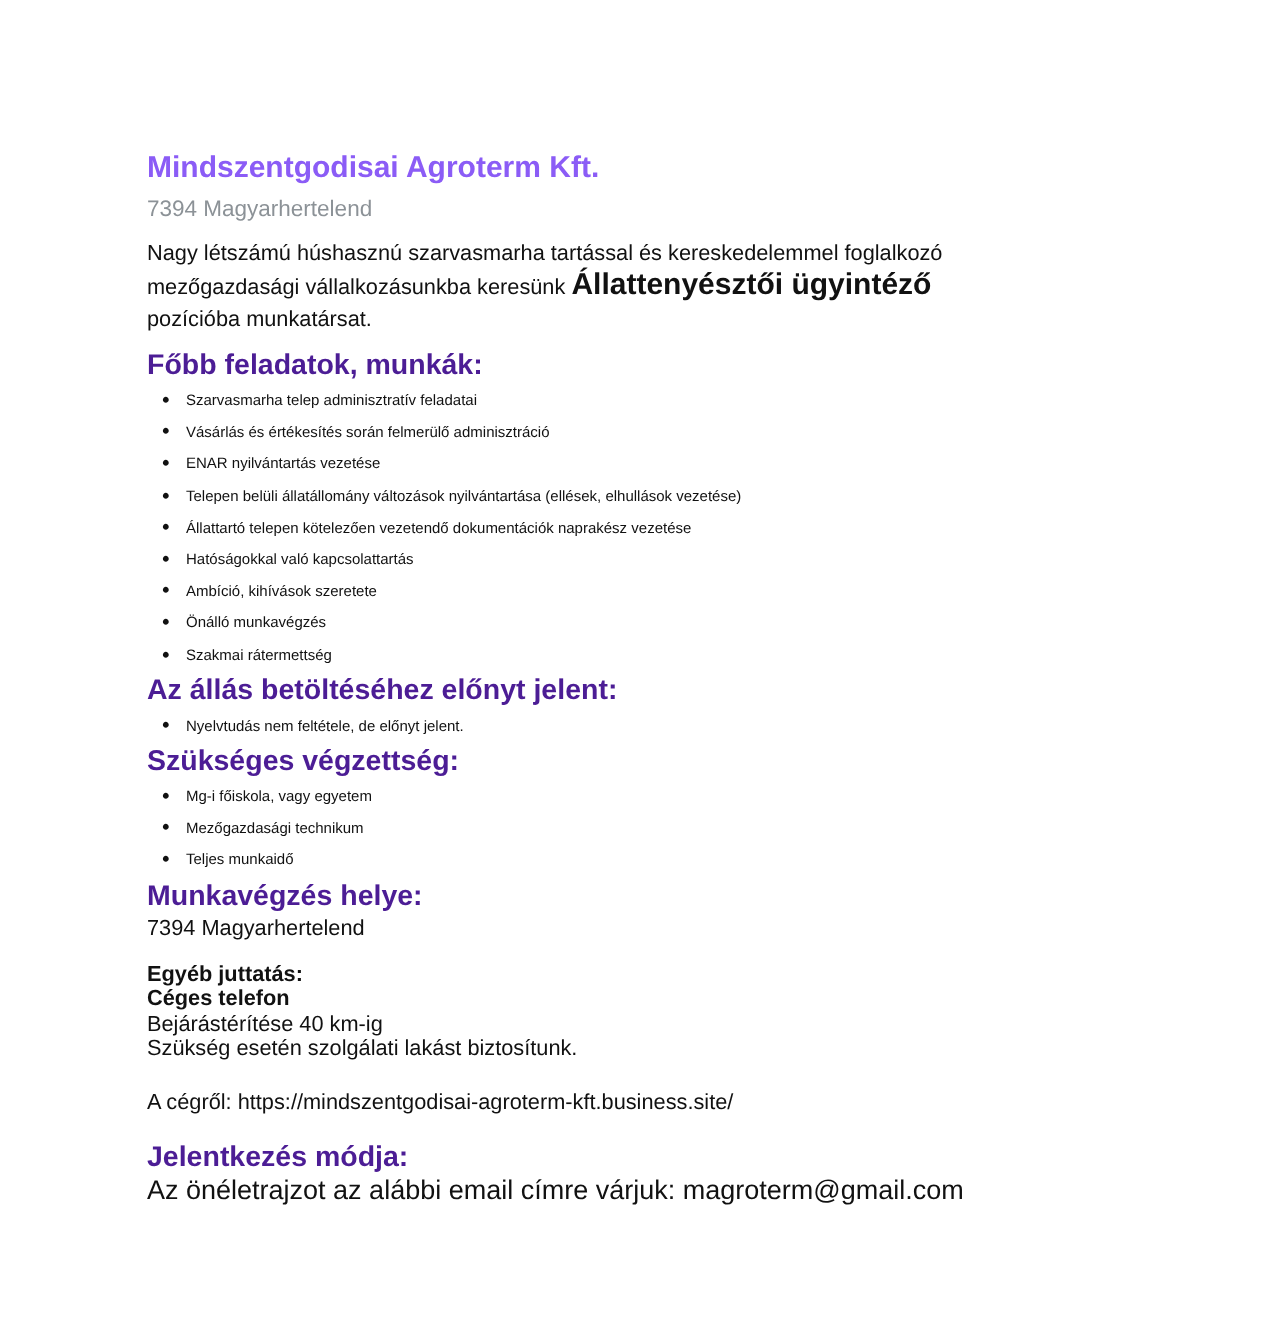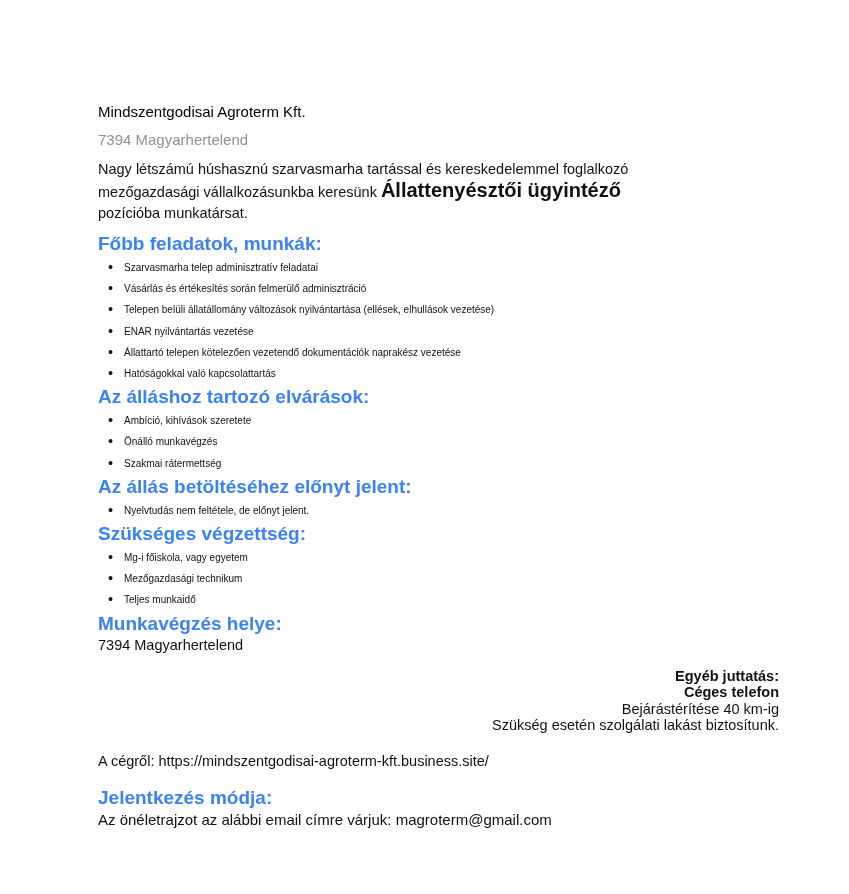--- a/index.html
+++ b/index.html
@@ -19,11 +19,11 @@
     overflow: hidden;
   }
   .company-name {
-    font-size: 15px;
+    font-size: 20px;
     line-height: 18px;
-    font-weight: 400;
+    font-weight: 700;
     margin: 0 0 10px 0;
-    color: #000000;
+    color: #8b5cf6;
   }
   .company-location {
     font-size: 15px;

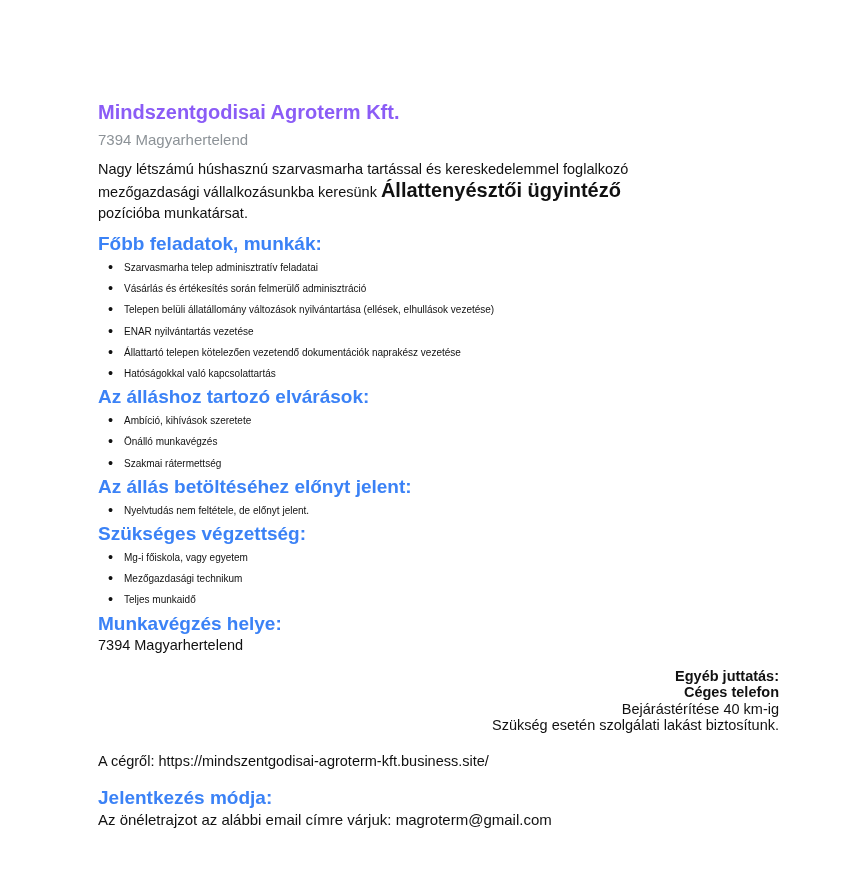--- a/index.html
+++ b/index.html
@@ -48,7 +48,7 @@
     line-height: 22px;
     font-weight: 700;
     margin: 0 0 2px 0;
-    color: #3b82f6;
+    color: #4c1d95;
   }
   ul.bullet-list {
     margin: 0;

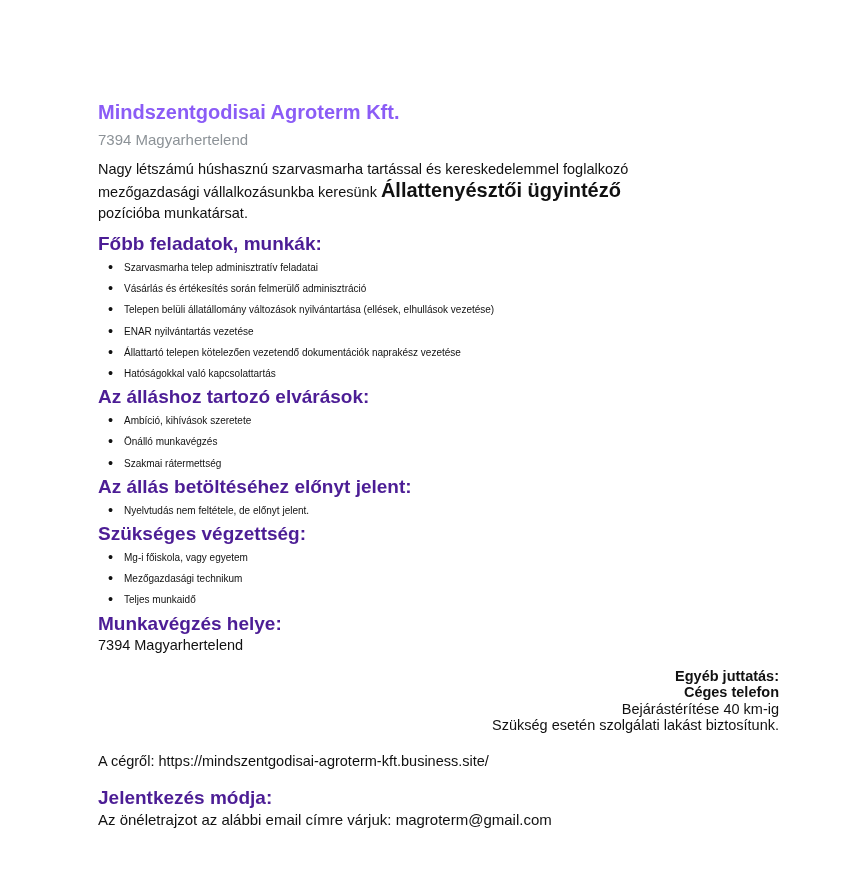--- a/index.html
+++ b/index.html
@@ -116,8 +116,8 @@
   <ul class="bullet-list">
     <li>Szarvasmarha telep adminisztratív feladatai</li>
     <li>Vásárlás és értékesítés során felmerülő adminisztráció</li>
+    <li>ENAR nyilvántartás vezetése</li>
     <li>Telepen belüli állatállomány változások nyilvántartása (ellések, elhullások vezetése)</li>
-    <li>ENAR nyilvántartás vezetése</li>
     <li>Állattartó telepen kötelezően vezetendő dokumentációk naprakész vezetése</li>
     <li>Hatóságokkal való kapcsolattartás</li>
   </ul>

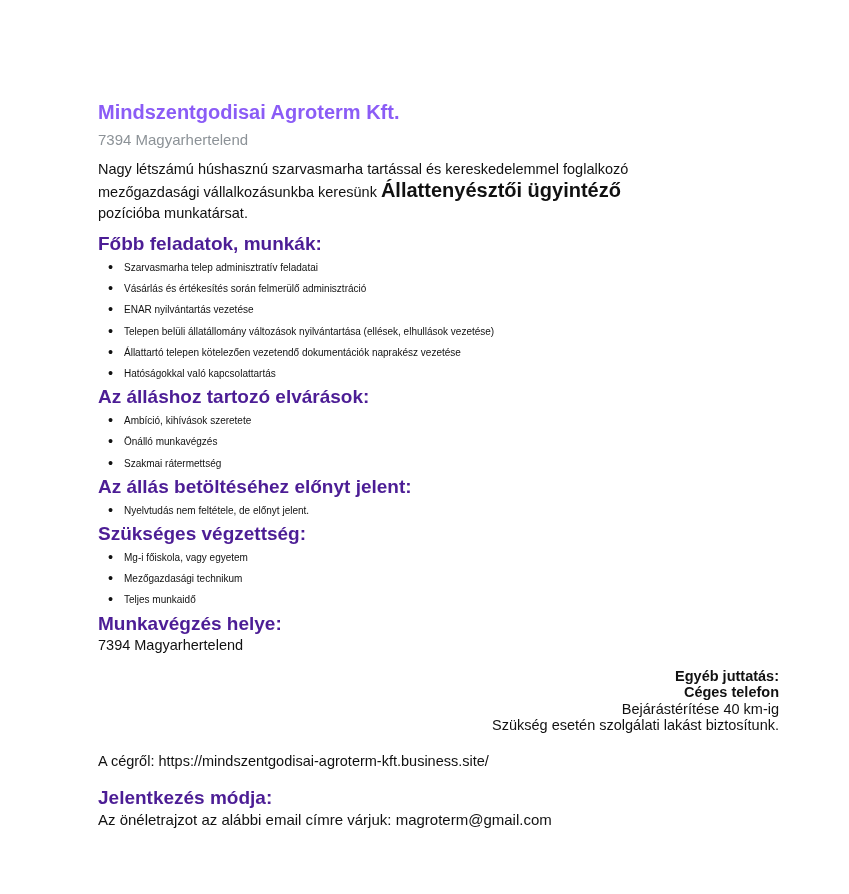--- a/index.html
+++ b/index.html
@@ -122,7 +122,6 @@
     <li>Hatóságokkal való kapcsolattartás</li>
   </ul>
 
-  <h2 class="section-heading">Az álláshoz tartozó elvárások:</h2>
   <ul class="bullet-list">
     <li>Ambíció, kihívások szeretete</li>
     <li>Önálló munkavégzés</li>

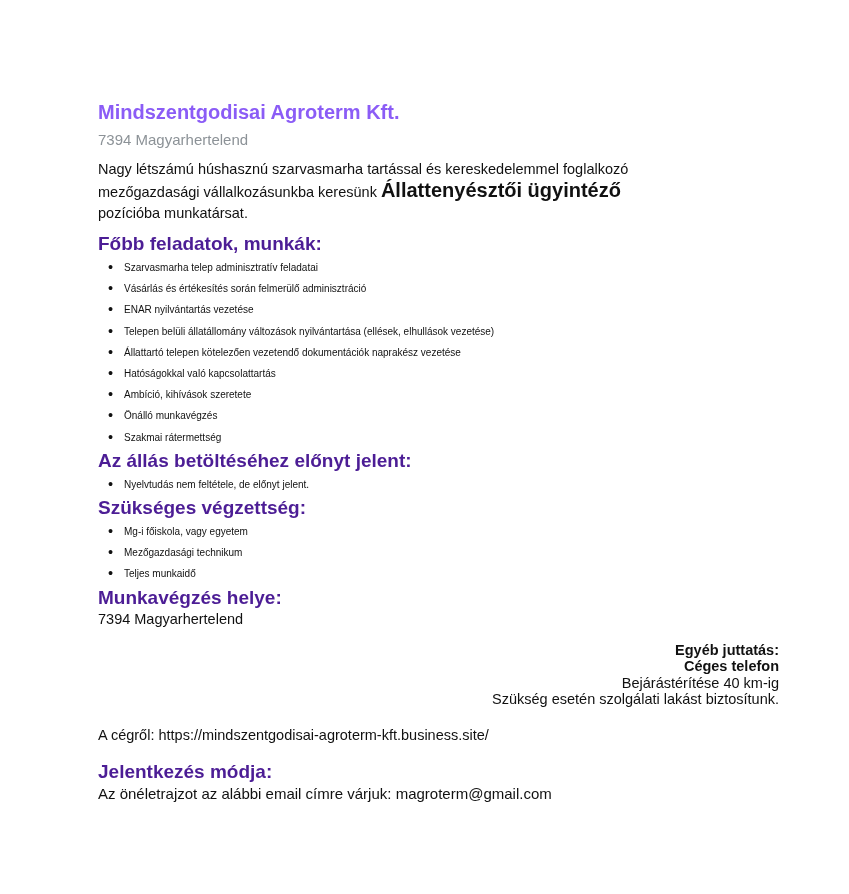--- a/index.html
+++ b/index.html
@@ -75,7 +75,6 @@
   }
   .benefits {
     margin-top: 14px;
-    text-align: right;
   }
   .benefits .line {
     font-size: 14.5px;

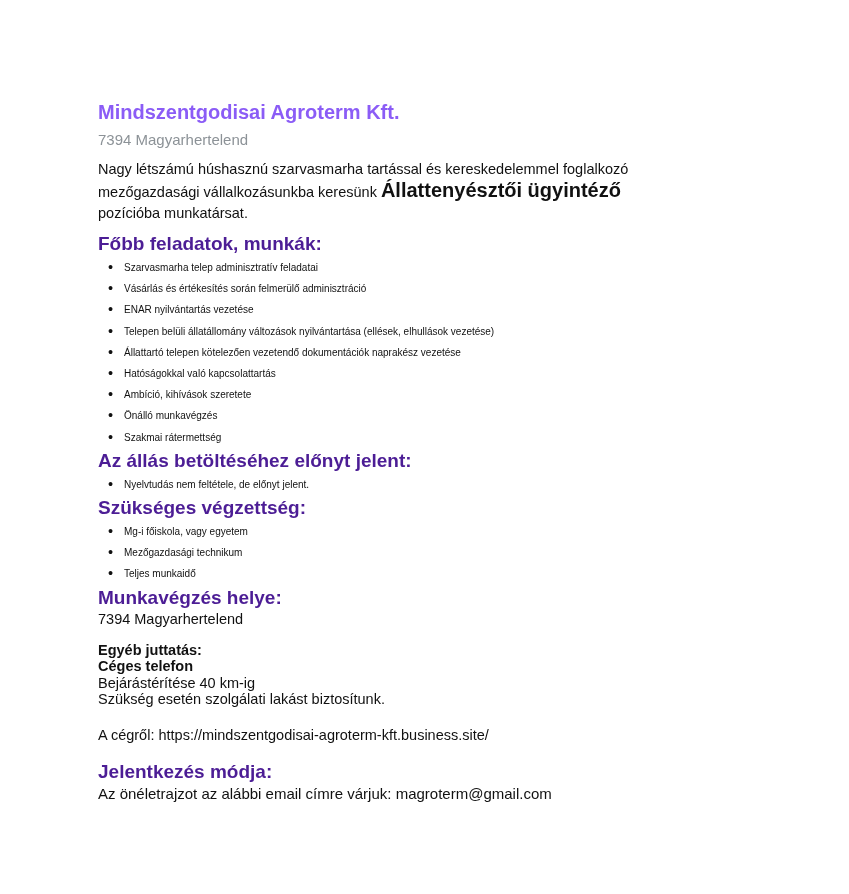--- a/index.html
+++ b/index.html
@@ -92,7 +92,7 @@
     margin-top: 17px;
   }
   .apply-text {
-    font-size: 15px;
+    font-size: 18px;
     line-height: 17.2px;
     margin-top: 2px;
   }

